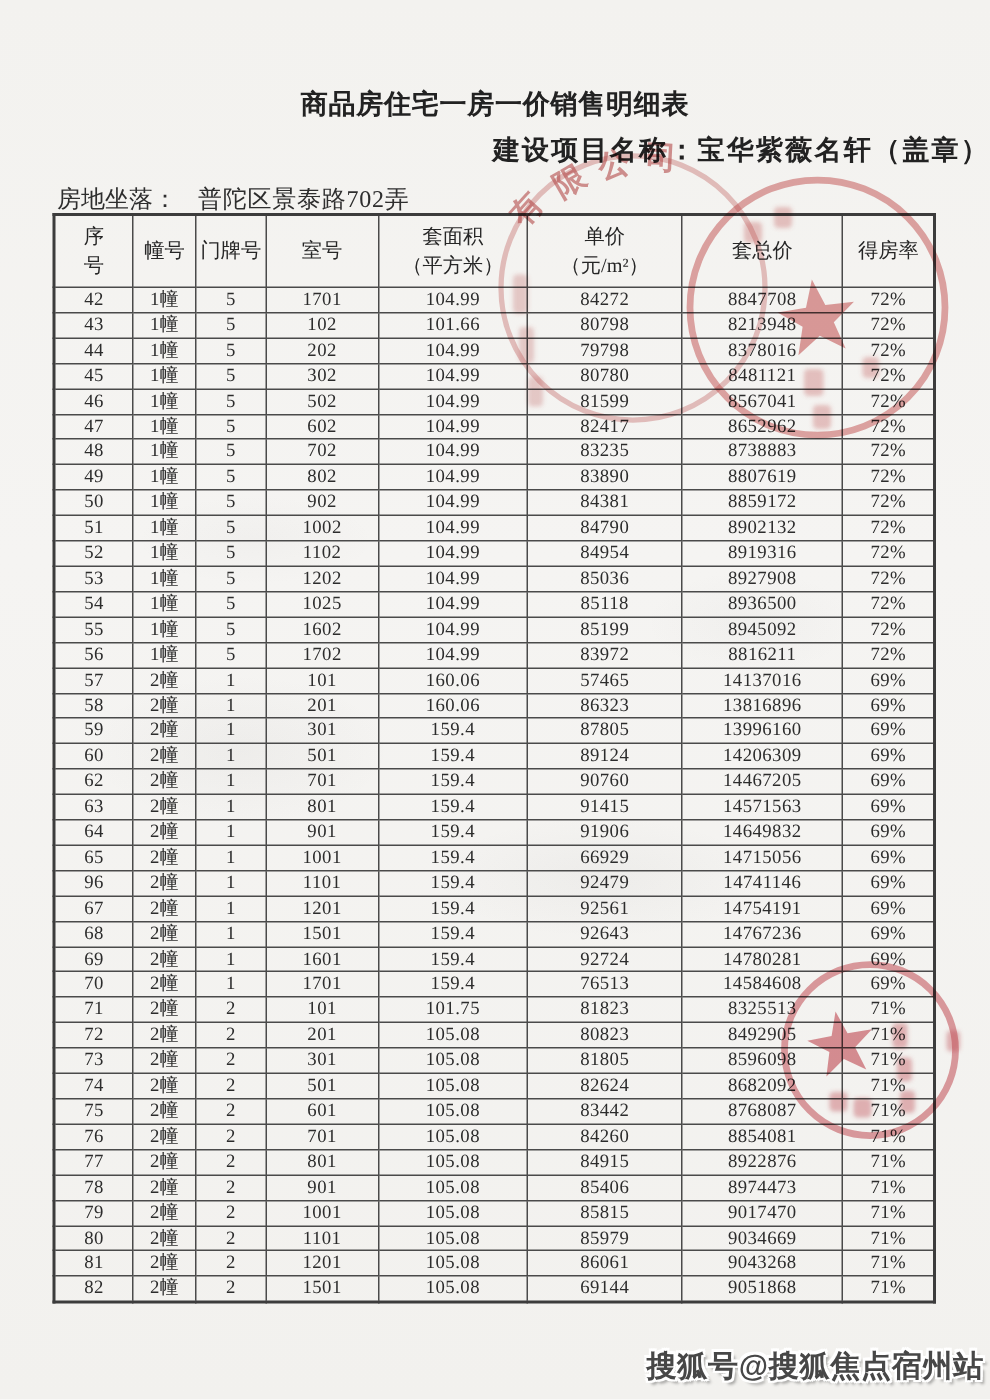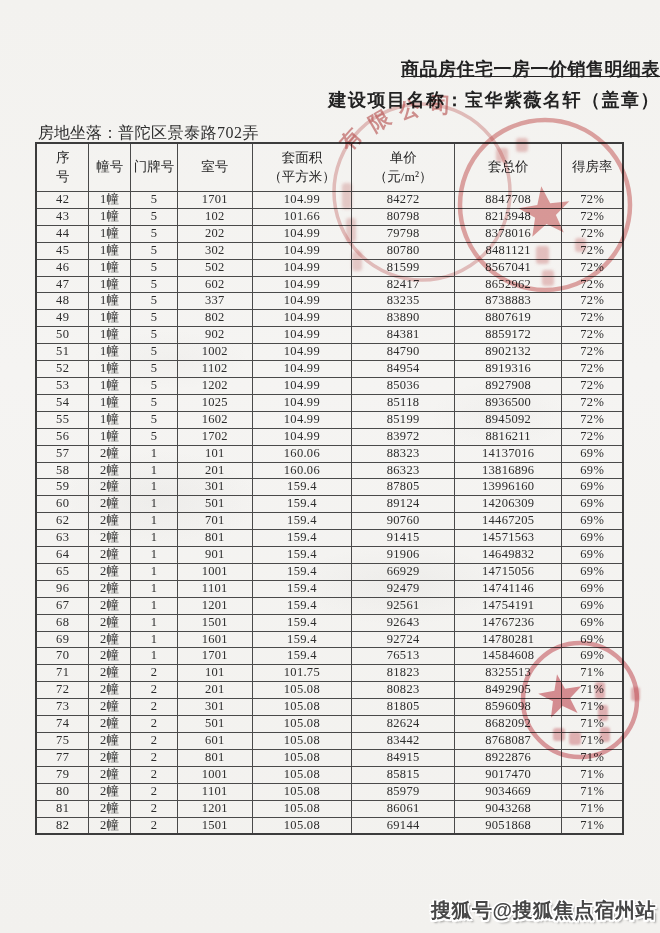--- a/index.html
+++ b/index.html
@@ -15,8 +15,8 @@
   .s3{left:430px;top:380px;width:140px;height:70px;background:radial-gradient(closest-side,rgba(120,120,120,0.04),transparent);}
   .s4{left:90px;top:330px;width:160px;height:60px;background:radial-gradient(closest-side,rgba(120,120,120,0.035),transparent);}
 
-  .title-1{position:absolute;top:57px;left:0;width:100%;text-align:right;
-    font-size:18px;font-weight:bold;letter-spacing:0.5px;color:#222;text-decoration:underline;}
+  .title-1{position:absolute;top:57px;left:0;width:100%;text-align:center;
+    font-size:18px;font-weight:bold;letter-spacing:0.5px;color:#222;}
   .title-2{position:absolute;top:88px;left:0;width:100%;text-align:right;
     font-size:18px;font-weight:bold;letter-spacing:1.5px;color:#222;}
   .location{position:absolute;top:123px;left:38px;font-size:16px;color:#2e2e2e;}

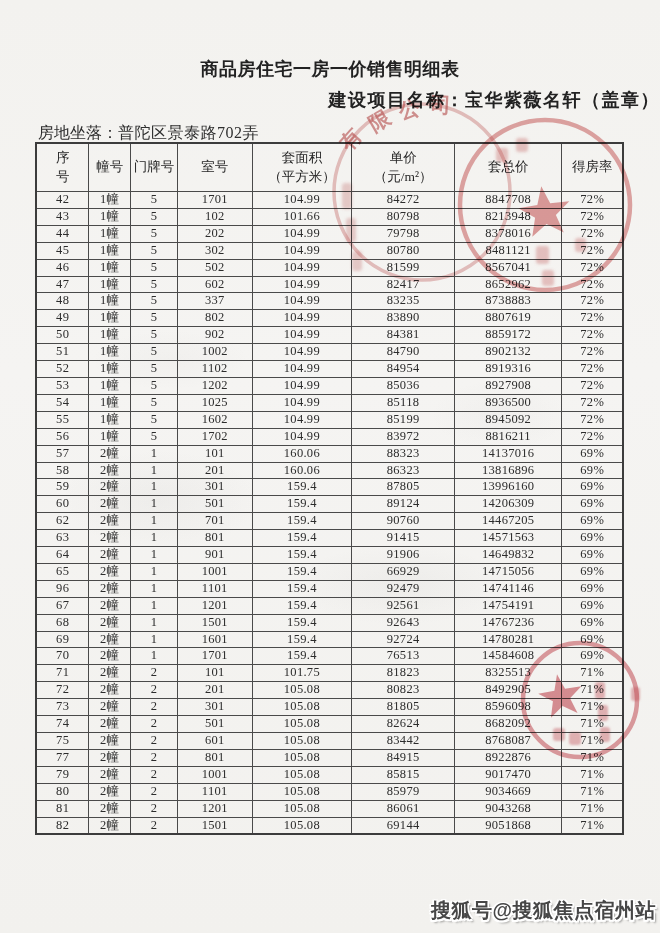--- a/index.html
+++ b/index.html
@@ -20,7 +20,7 @@
   .title-2{position:absolute;top:88px;left:0;width:100%;text-align:right;
     font-size:18px;font-weight:bold;letter-spacing:1.5px;color:#222;}
   .location{position:absolute;top:123px;left:38px;font-size:16px;color:#2e2e2e;}
-  .location .loc-value{letter-spacing:0.5px;}
+  .location .loc-value{margin-left:14px;letter-spacing:0.5px;}
 
   table.price-table{
     position:absolute;left:35px;top:142px;width:589px;

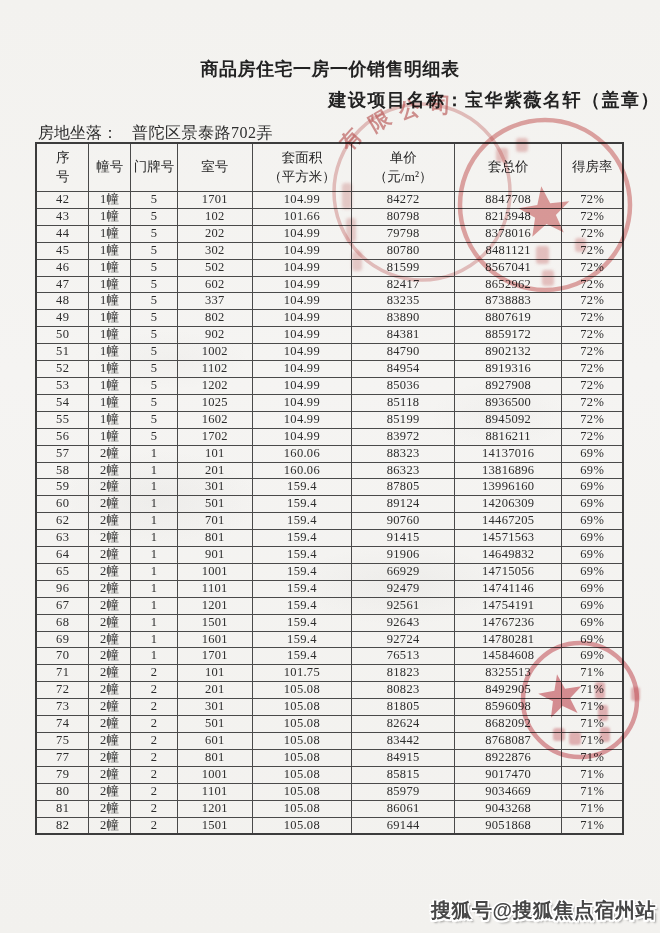--- a/index.html
+++ b/index.html
@@ -158,7 +158,7 @@
         <td>48</td>
         <td>1幢</td>
         <td>5</td>
-        <td>337</td>
+        <td>702</td>
         <td>104.99</td>
         <td>83235</td>
         <td>8738883</td>

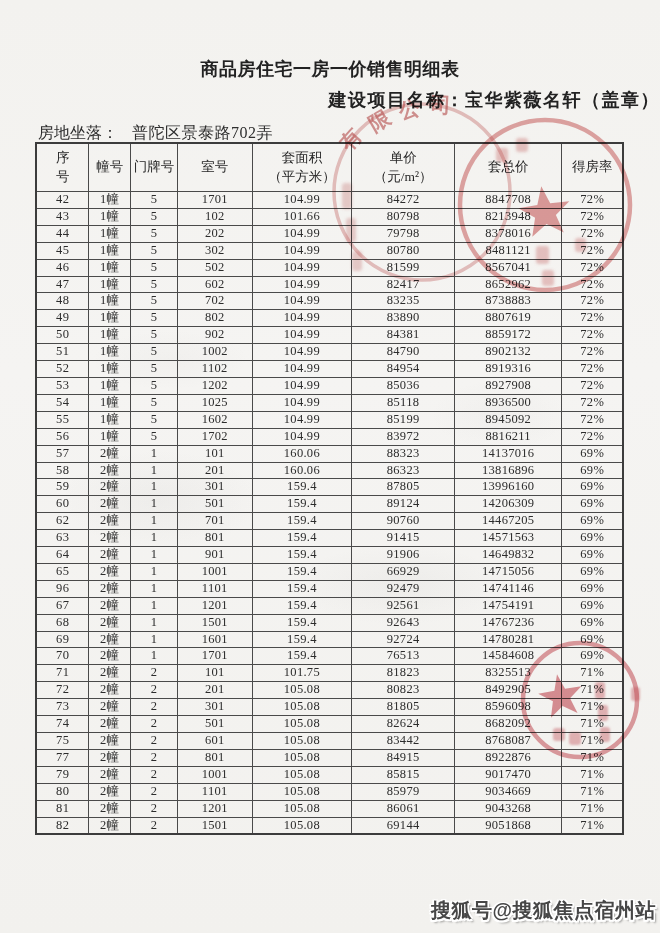--- a/index.html
+++ b/index.html
@@ -250,7 +250,7 @@
         <td>1</td>
         <td>101</td>
         <td>160.06</td>
-        <td>88323</td>
+        <td>57465</td>
         <td>14137016</td>
         <td>69%</td>
       </tr>

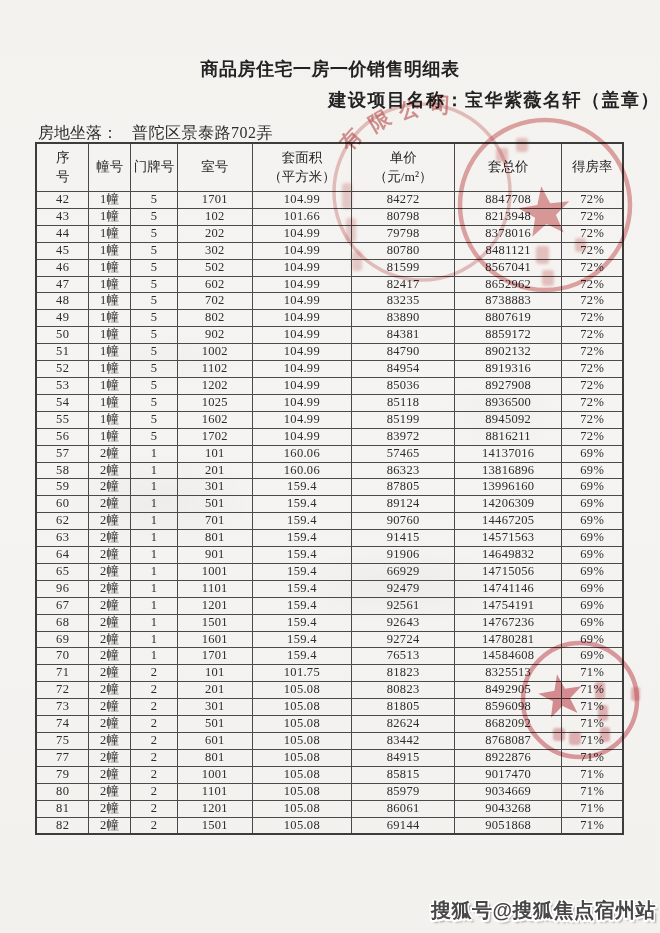--- a/index.html
+++ b/index.html
@@ -425,6 +425,16 @@
         <td>71%</td>
       </tr>
       <tr>
+        <td>76</td>
+        <td>2幢</td>
+        <td>2</td>
+        <td>701</td>
+        <td>105.08</td>
+        <td>84260</td>
+        <td>8854081</td>
+        <td>71%</td>
+      </tr>
+      <tr>
         <td>77</td>
         <td>2幢</td>
         <td>2</td>

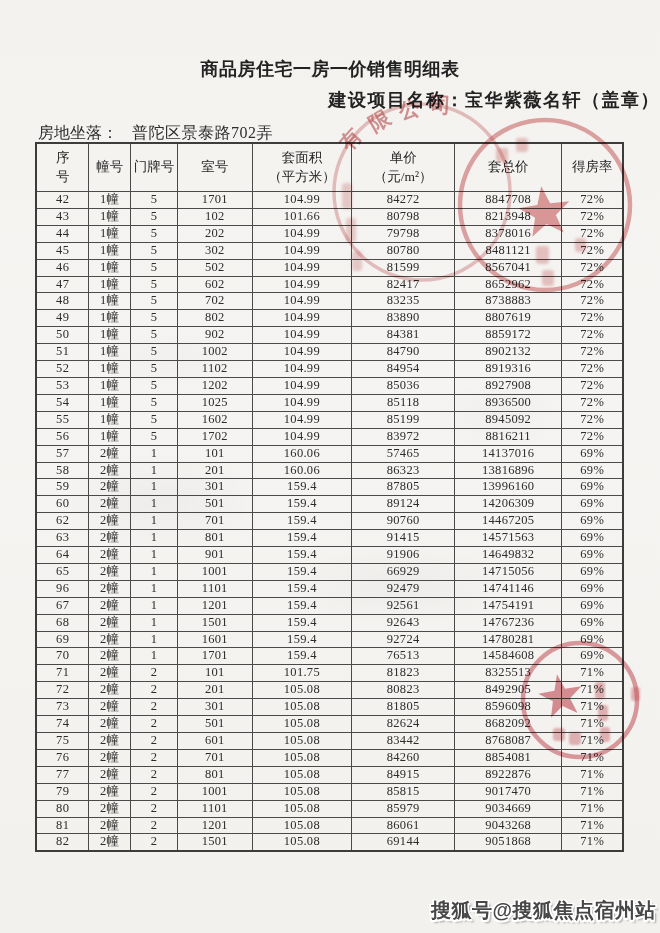--- a/index.html
+++ b/index.html
@@ -445,6 +445,16 @@
         <td>71%</td>
       </tr>
       <tr>
+        <td>78</td>
+        <td>2幢</td>
+        <td>2</td>
+        <td>901</td>
+        <td>105.08</td>
+        <td>85406</td>
+        <td>8974473</td>
+        <td>71%</td>
+      </tr>
+      <tr>
         <td>79</td>
         <td>2幢</td>
         <td>2</td>

